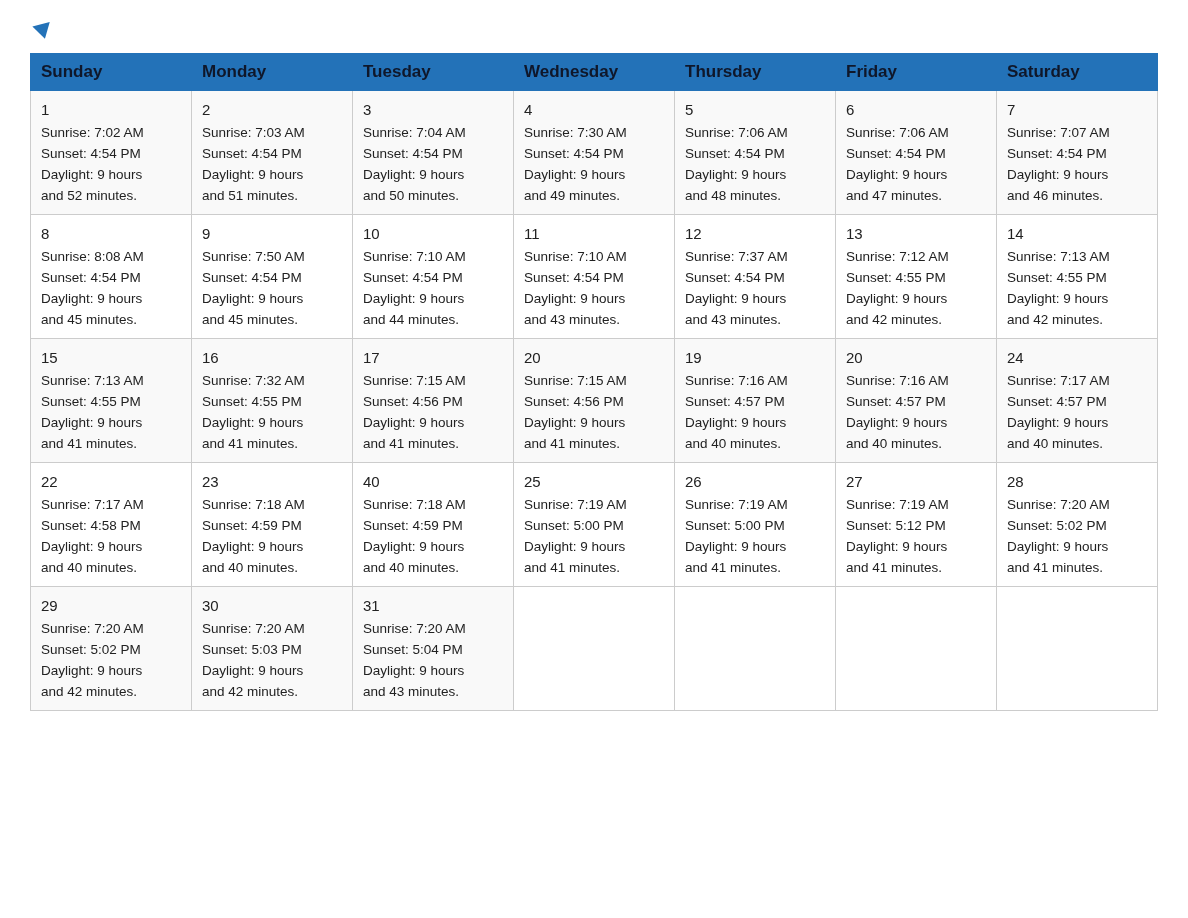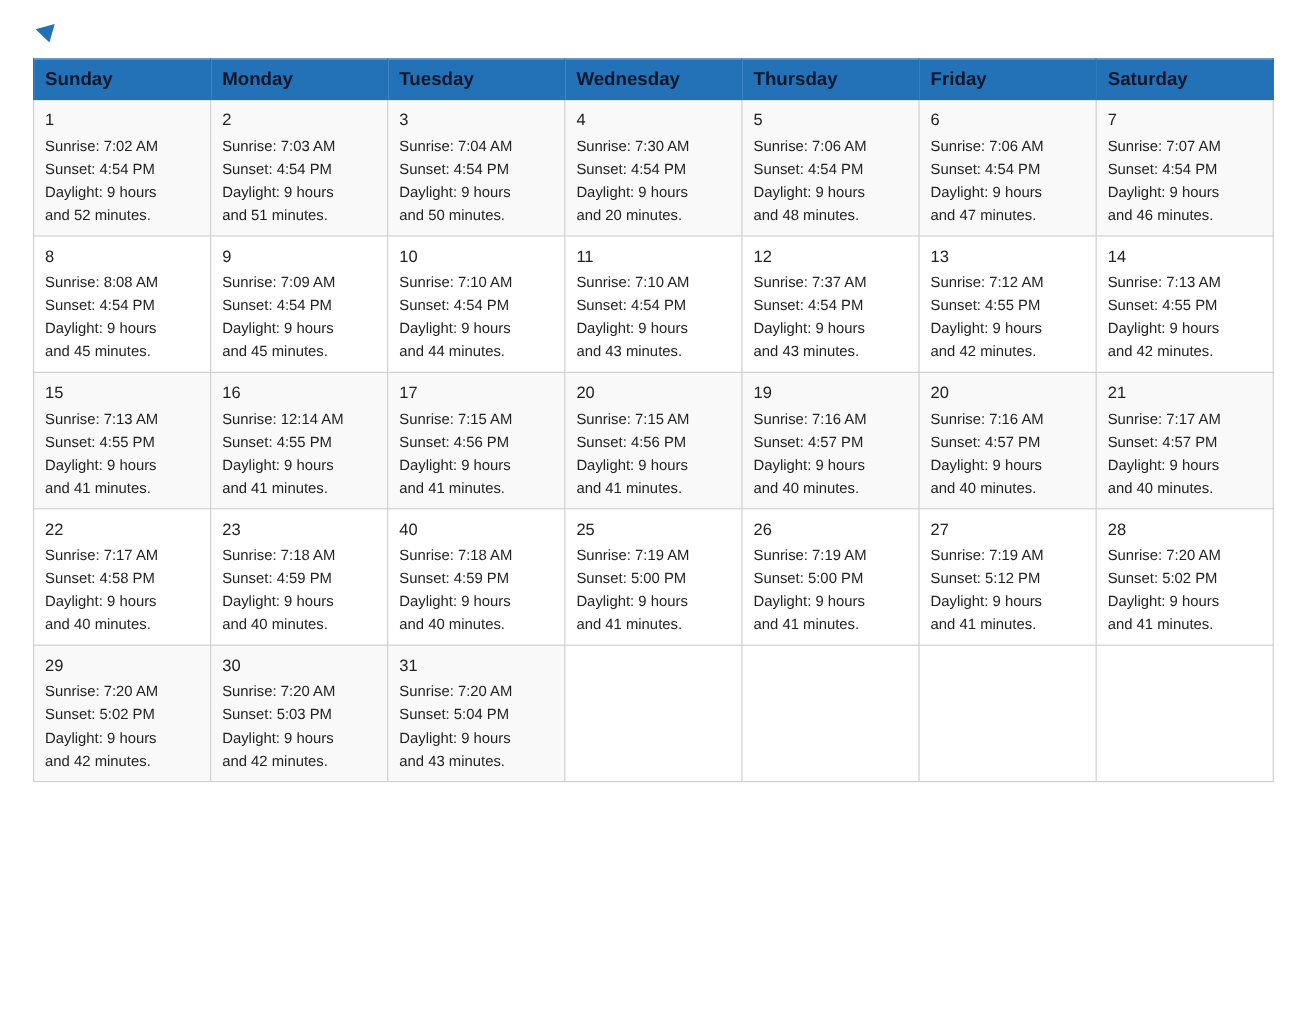--- a/index.html
+++ b/index.html
@@ -148,7 +148,7 @@
         <span>Sunrise: 7:30 AM</span><br>
         <span>Sunset: 4:54 PM</span><br>
         <span>Daylight: 9 hours</span><br>
-        <span>and 20 minutes.</span>
+        <span>and 49 minutes.</span>
       </td>
         <td>
         <span class="day-num">5</span>

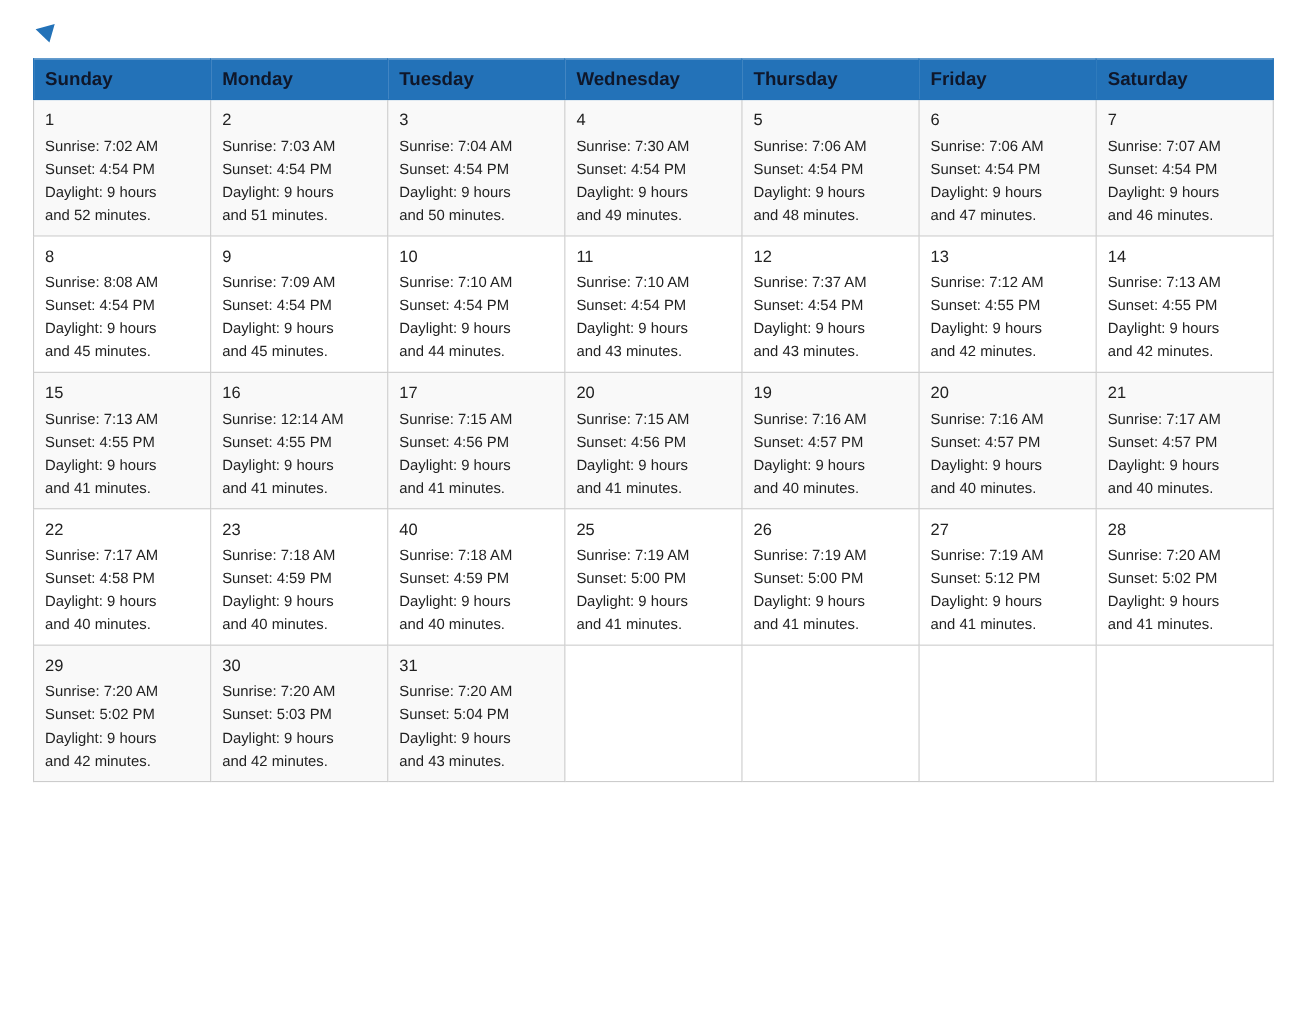--- a/index.html
+++ b/index.html
@@ -182,7 +182,7 @@
       </td>
         <td>
         <span class="day-num">9</span>
-        <span>Sunrise: 7:09 AM</span><br>
+        <span>Sunrise: 7:50 AM</span><br>
         <span>Sunset: 4:54 PM</span><br>
         <span>Daylight: 9 hours</span><br>
         <span>and 45 minutes.</span>

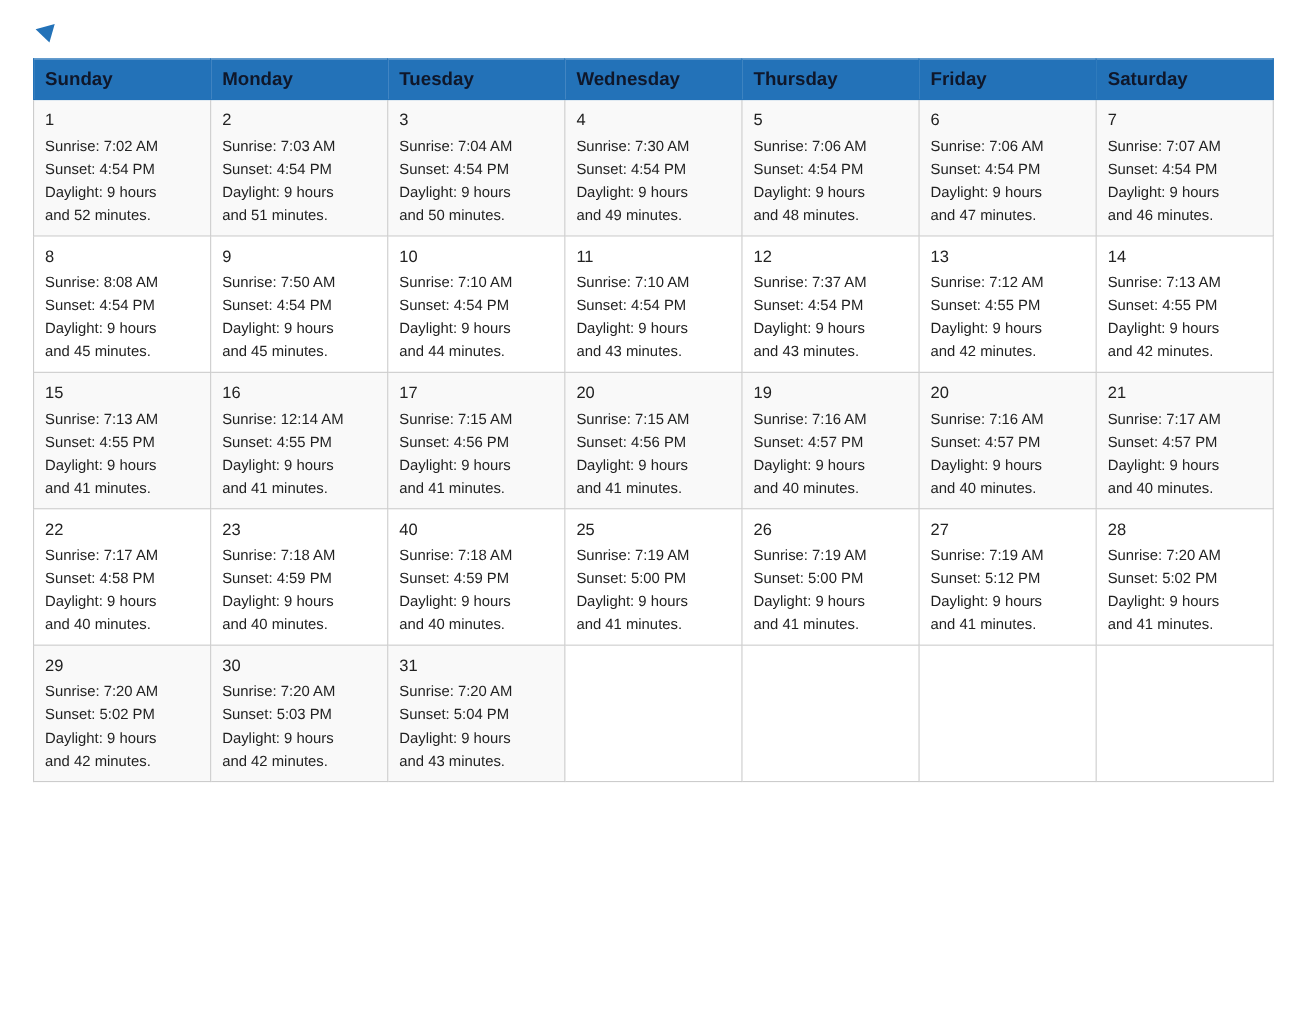--- a/index.html
+++ b/index.html
@@ -267,7 +267,7 @@
         <span>and 40 minutes.</span>
       </td>
         <td>
-        <span class="day-num">21</span>
+        <span class="day-num">24</span>
         <span>Sunrise: 7:17 AM</span><br>
         <span>Sunset: 4:57 PM</span><br>
         <span>Daylight: 9 hours</span><br>

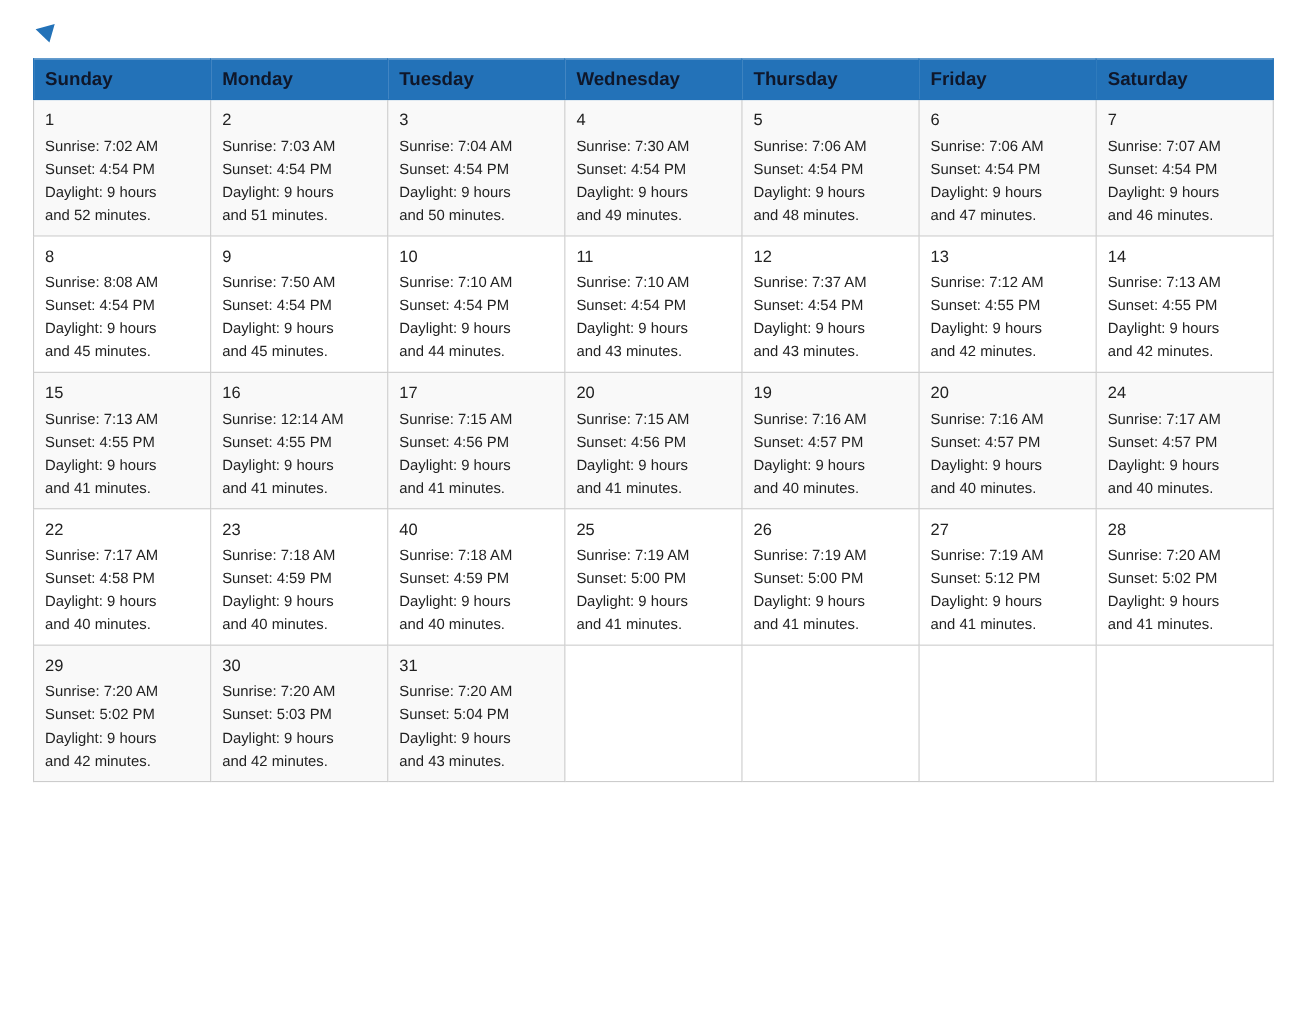--- a/index.html
+++ b/index.html
@@ -233,7 +233,7 @@
       </td>
         <td>
         <span class="day-num">16</span>
-        <span>Sunrise: 12:14 AM</span><br>
+        <span>Sunrise: 7:32 AM</span><br>
         <span>Sunset: 4:55 PM</span><br>
         <span>Daylight: 9 hours</span><br>
         <span>and 41 minutes.</span>

